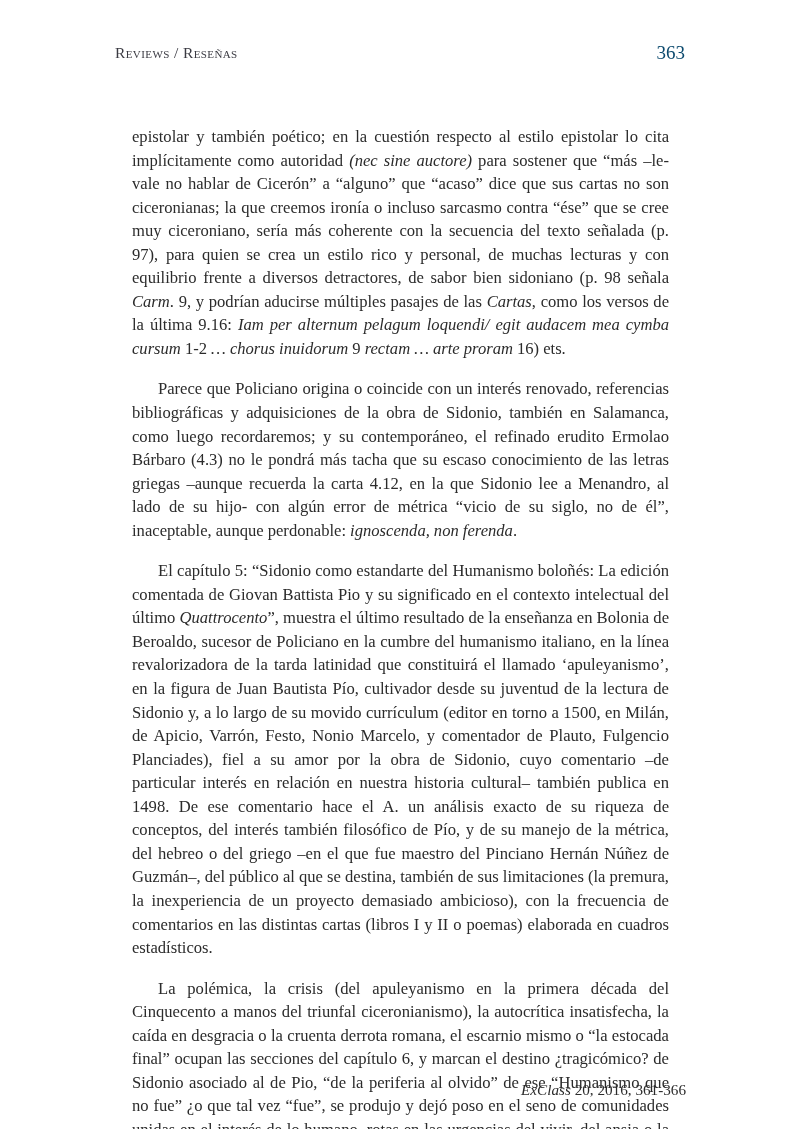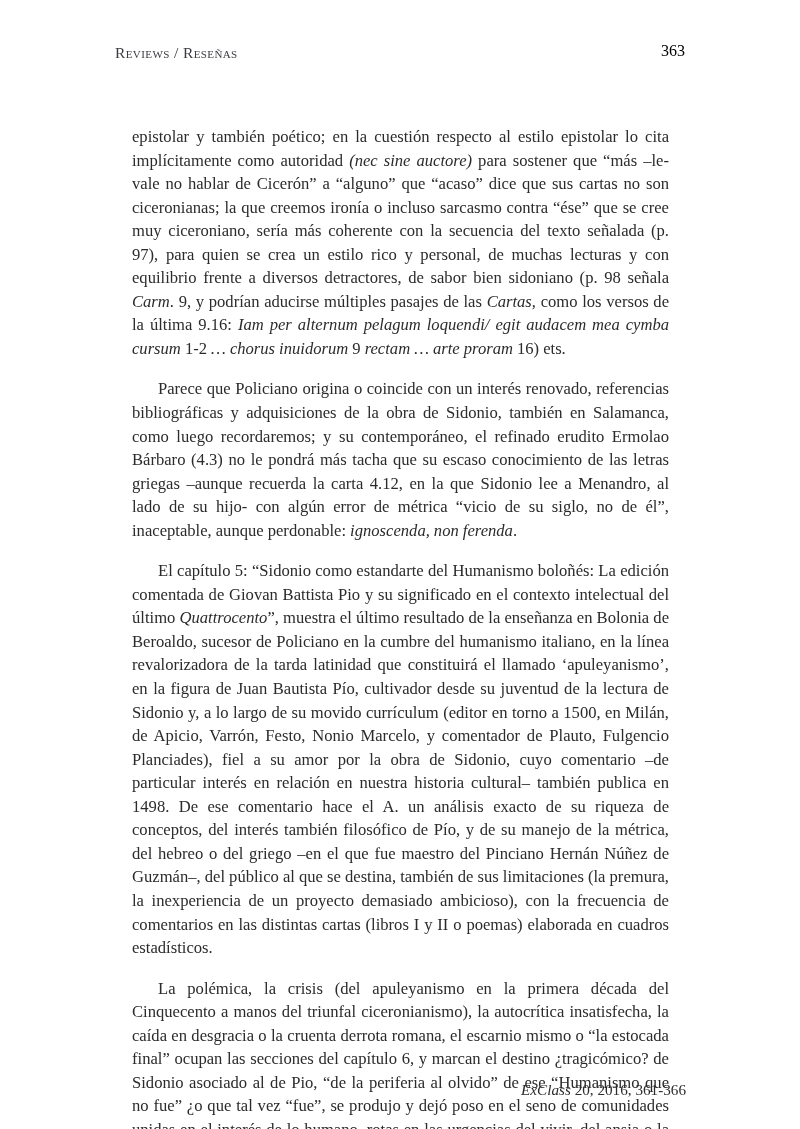--- a/index.html
+++ b/index.html
@@ -43,8 +43,8 @@
     position: absolute;
     right: 0;
     top: -2px;
-    font-size: 16px;
-    color: #000000;
+    font-size: 19px;
+    color: #0c4a6e;
   }
 
   

